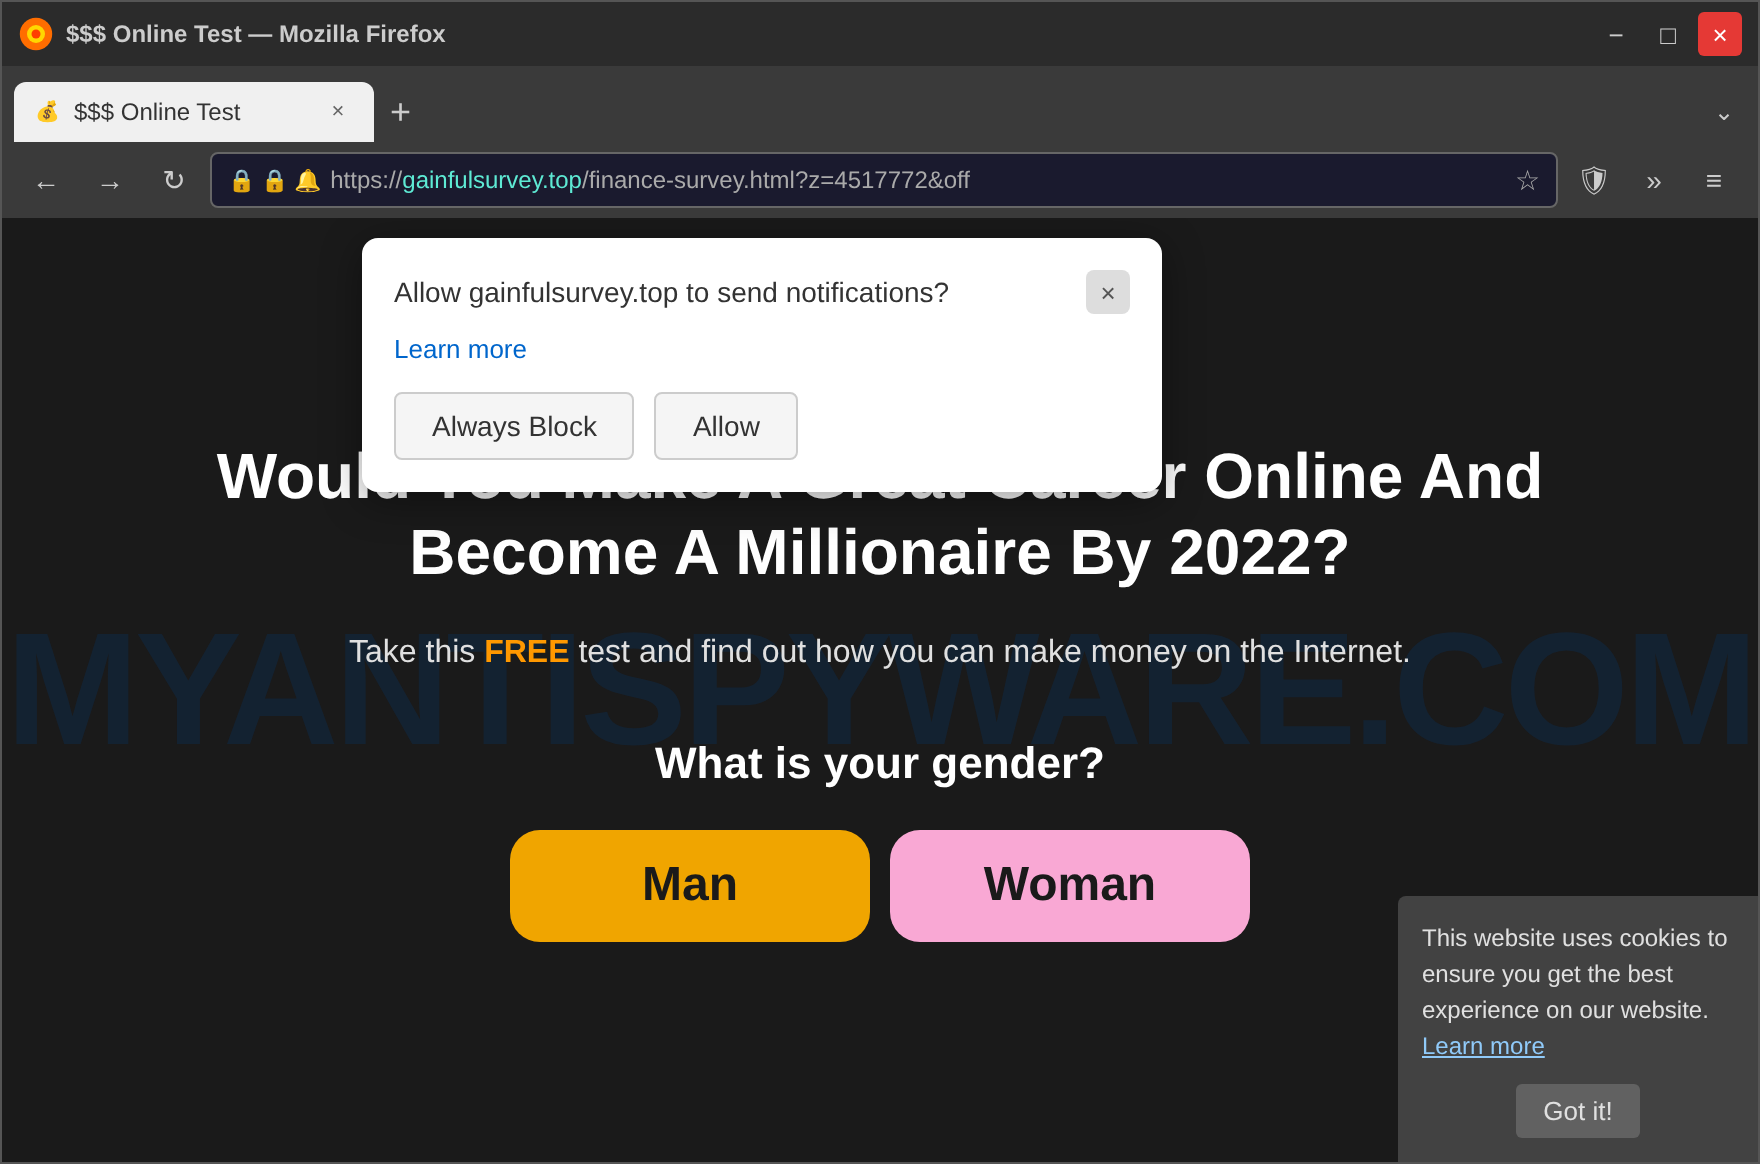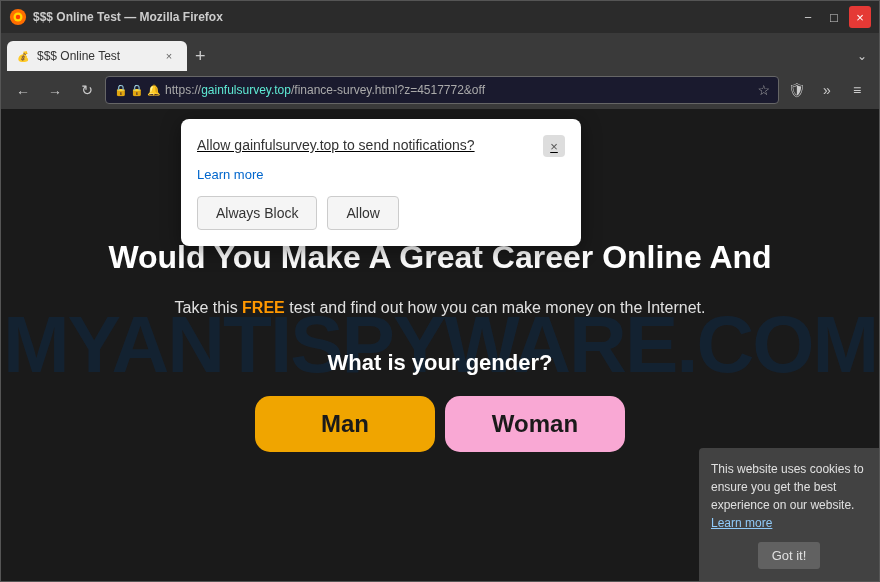--- a/index.html
+++ b/index.html
@@ -276,10 +276,9 @@
     }
     .notif-header {
       display: flex;
-      align-items: center;
+      align-items: flex-end;
       justify-content: space-between;
       margin-bottom: 10px;
-      text-decoration: underline;
     }
     .notif-title {
       font-size: 14px;

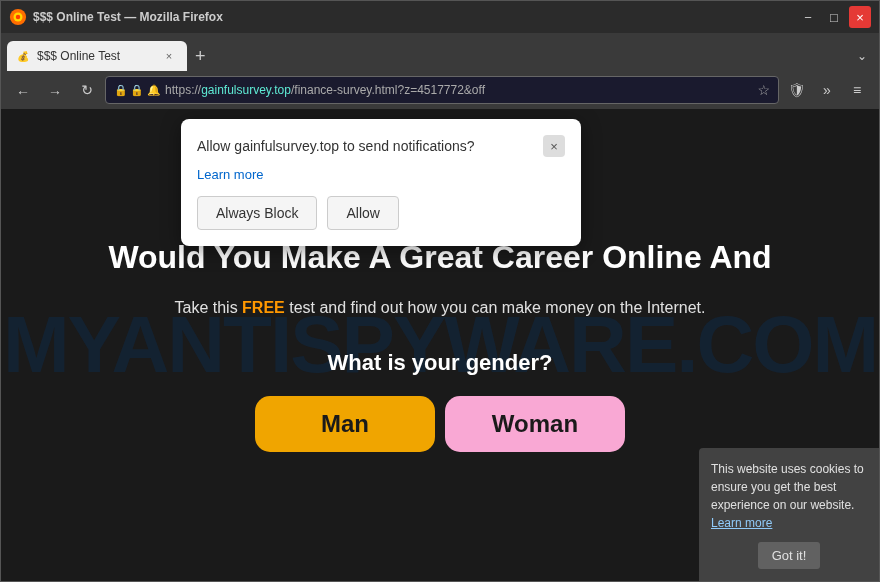--- a/index.html
+++ b/index.html
@@ -423,6 +423,7 @@
       <div class="website-content">
         <h1 class="main-heading">
           <span>Would You Make A Great Career Online And</span><br>
+          <span>Become A Millionaire By 2022?</span>
         </h1>
         <p class="sub-heading">
           <span>Take this </span><span class="free">FREE</span><span> test and find out how you can make money on the Internet.</span>

